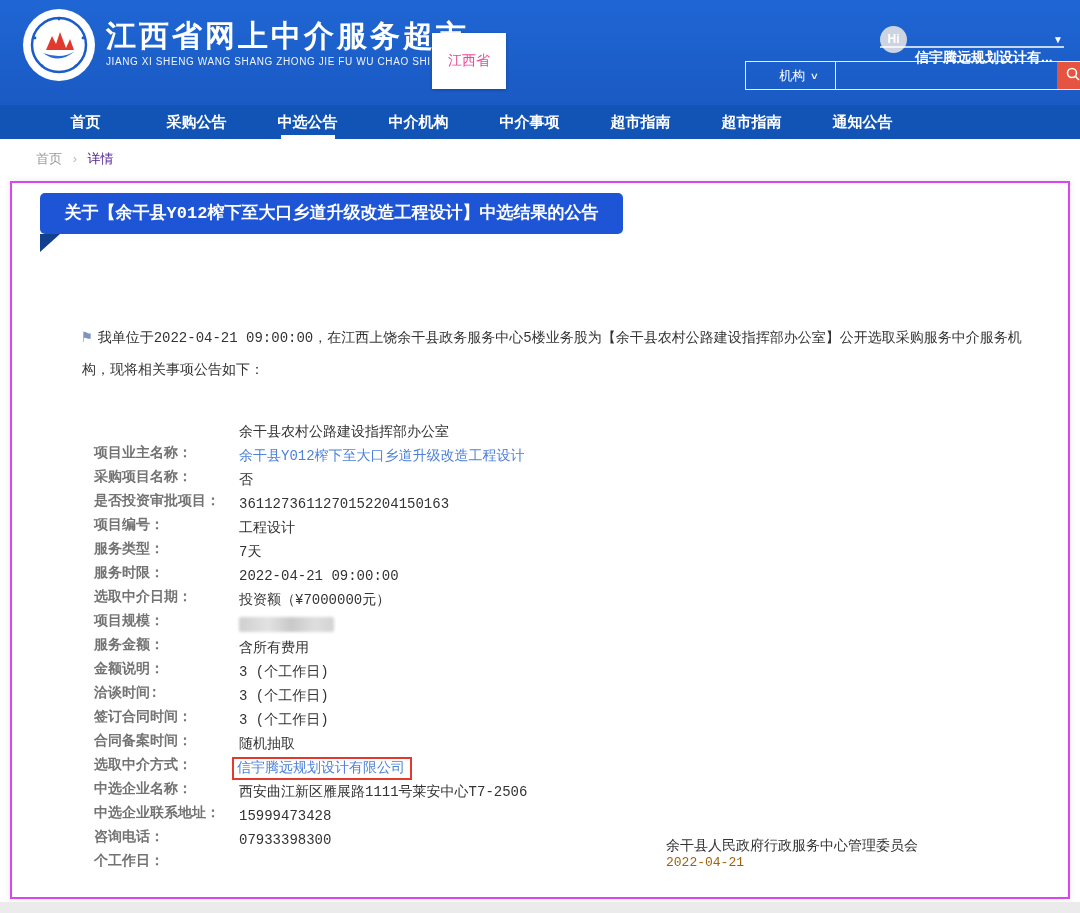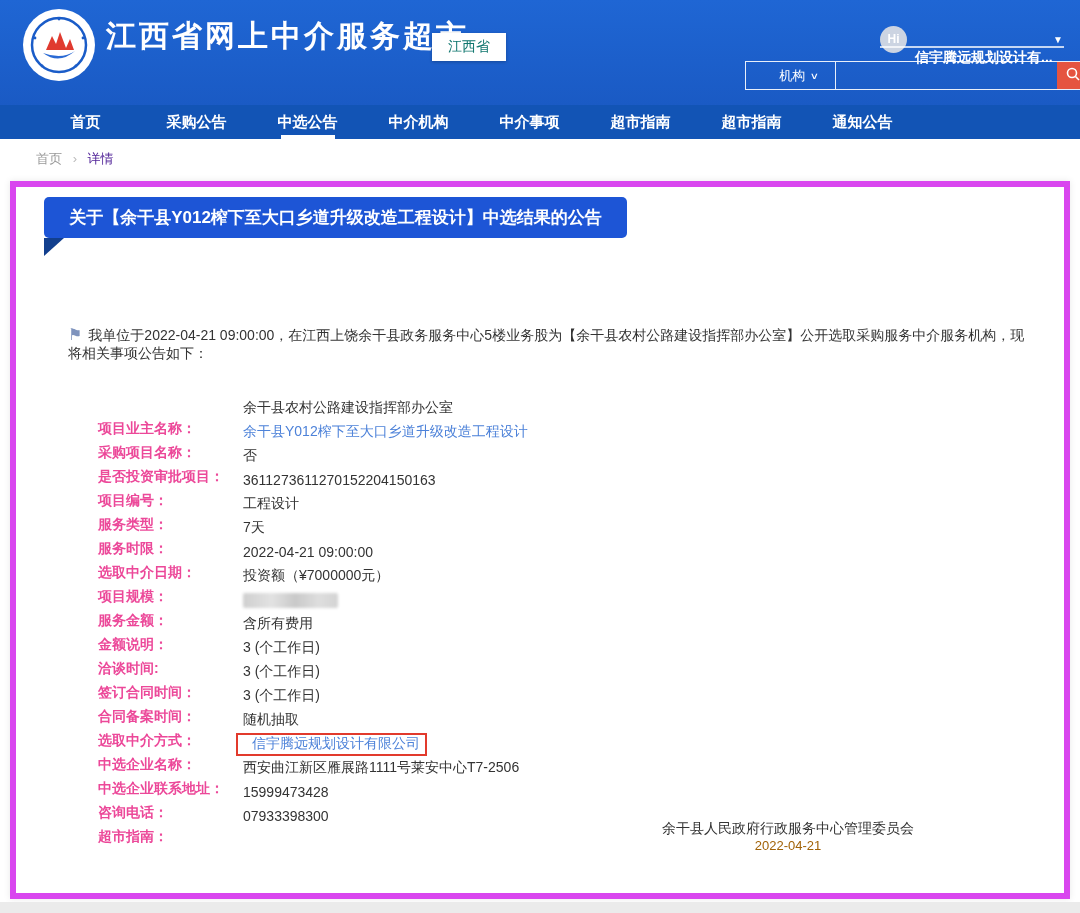--- a/index.html
+++ b/index.html
@@ -92,6 +92,7 @@
     </div>
     <div class="title-block">
       <div class="site-title">江西省网上中介服务超市</div>
+      <div class="site-subtitle">JIANG XI SHENG WANG SHANG ZHONG JIE FU WU CHAO SHI</div>
     </div>
     <button class="region">江西省</button>
 

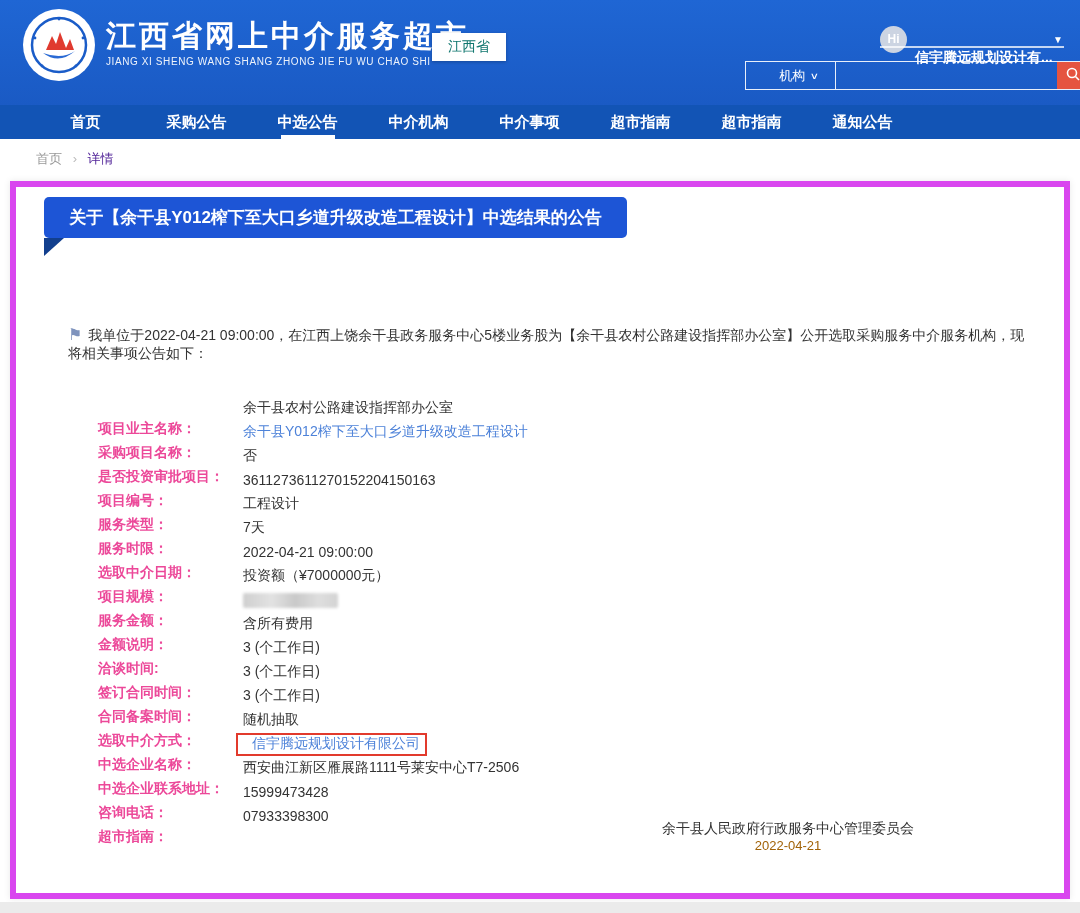--- a/index.html
+++ b/index.html
@@ -13,8 +13,8 @@
   .title-block { position:absolute; left:106px; top:19px; color:#fff; }
   .site-title { font-size:30px; font-weight:bold; letter-spacing:3px; line-height:34px; }
   .site-subtitle { font-size:10px; letter-spacing:.6px; opacity:.92; margin-top:3px; }
-  .region { position:absolute; left:432px; top:33px; background:#fff; color:#0f766e; border:none;
-            font-size:14px; padding:5px 16px; box-shadow:0 1px 3px rgba(0,0,0,.25); cursor:pointer; }
+  .region { position:absolute; left:432px; top:33px; background:#fff; color:#ec4899; border:none;
+            font-size:14px; padding:19px 16px; box-shadow:0 1px 3px rgba(0,0,0,.25); cursor:pointer; }
   .user { position:absolute; left:880px; top:11px; display:flex; align-items:center; color:#fff; cursor:pointer; }
   .avatar { width:27px; height:27px; border-radius:50%; background:#ccd4e2; color:#fff; font-size:12px;
             font-weight:bold; display:flex; align-items:center; justify-content:center; }

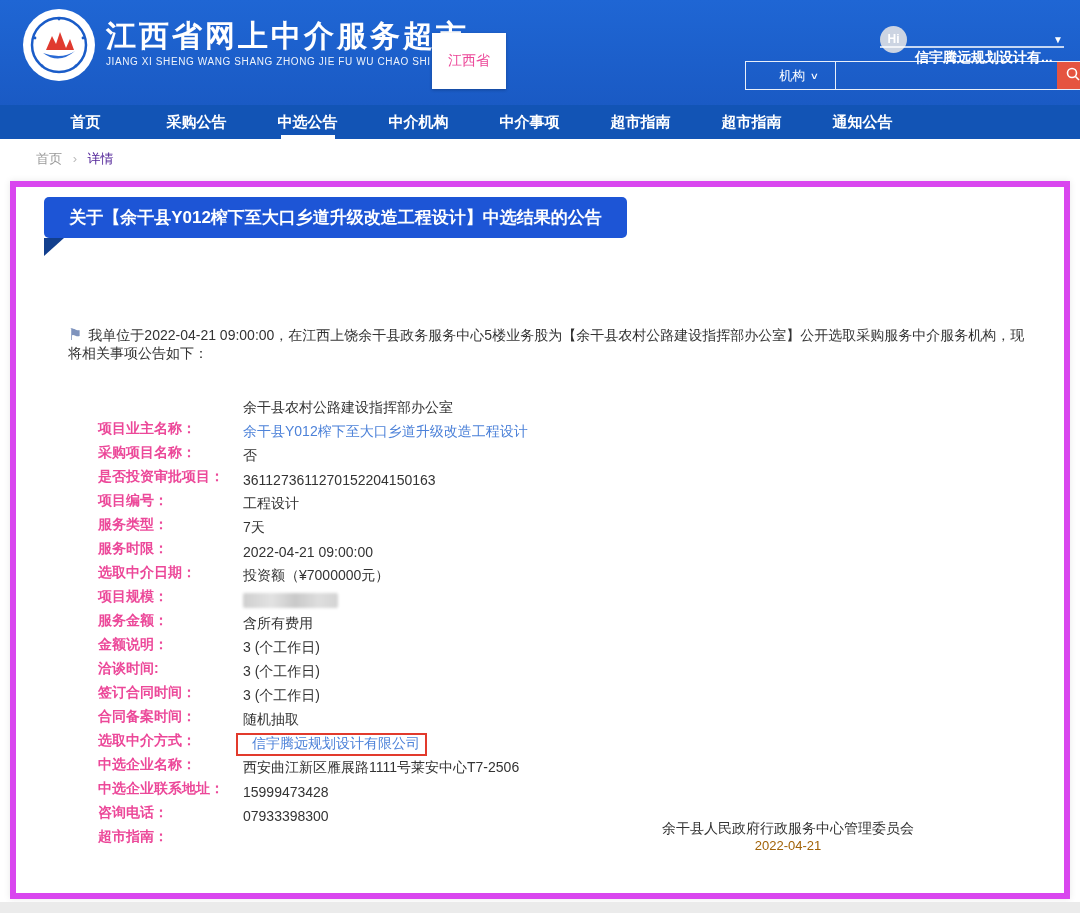--- a/index.html
+++ b/index.html
@@ -43,7 +43,7 @@
 
   
   .card { position:relative; margin:4px 10px 0 10px; height:718px; background:#fff;
-          box-shadow:0 0 7px rgba(0,0,0,.09); border:6px solid #d946ef; }
+          box-shadow:0 0 7px rgba(0,0,0,.09); border:2px solid #d946ef;font-family:Liberation Mono, monospace; }
   .banner { position:relative; margin:10px 0 0 28px; width:583px; height:41px; background:#1d55d6;
             border-radius:5px; color:#fff; font-size:17px; font-weight:bold; text-align:center; line-height:41px; }
   .banner-fold { margin-left:28px; width:0; height:0; border-top:18px solid #123f8e; border-right:20px solid transparent; }

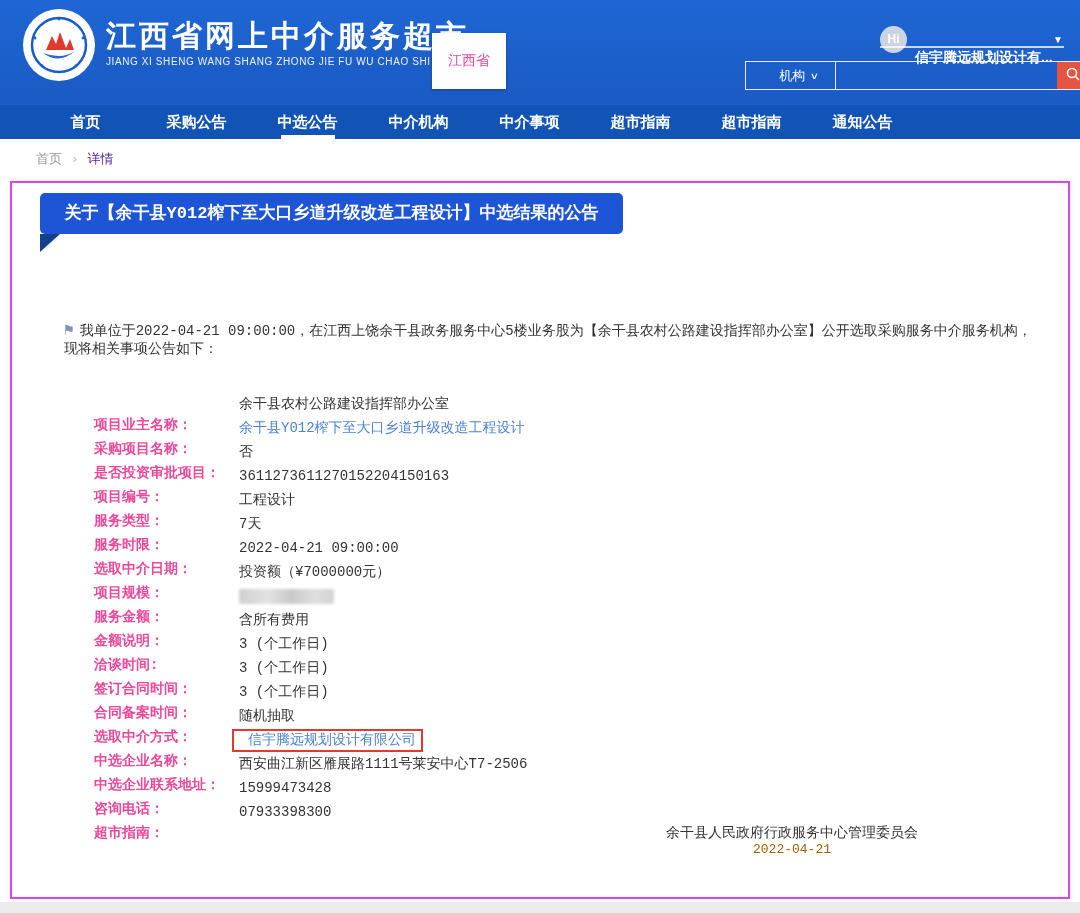--- a/index.html
+++ b/index.html
@@ -47,7 +47,7 @@
   .banner { position:relative; margin:10px 0 0 28px; width:583px; height:41px; background:#1d55d6;
             border-radius:5px; color:#fff; font-size:17px; font-weight:bold; text-align:center; line-height:41px; }
   .banner-fold { margin-left:28px; width:0; height:0; border-top:18px solid #123f8e; border-right:20px solid transparent; }
-  .intro { margin:70px 34px 0 52px; font-size:14px; line-height:18px; color:#333; }
+  .intro { margin:70px 34px 0 70px; font-size:14px; line-height:32px; color:#333; }
   .flag-icon { color:#7e93bd; font-size:16px; margin-right:6px; }
 
   .details { margin:34px 0 0 82px; }

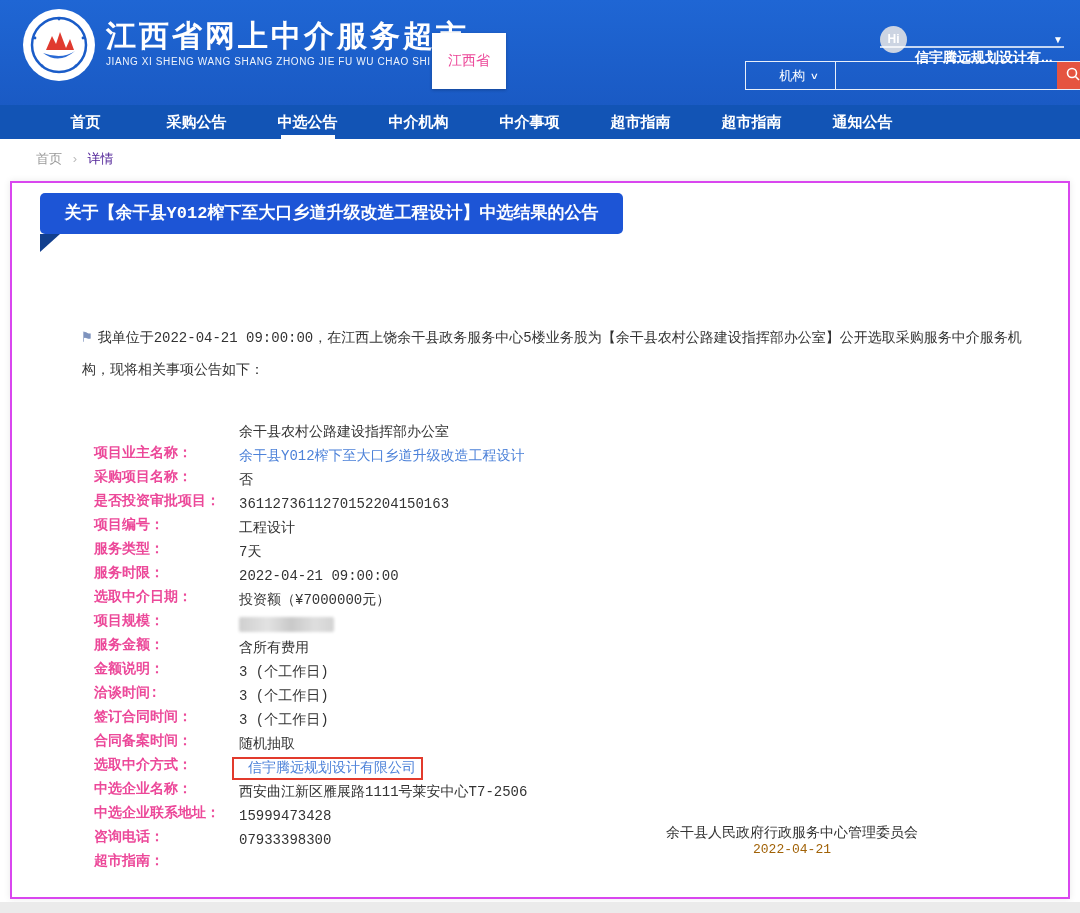--- a/index.html
+++ b/index.html
@@ -52,7 +52,7 @@
 
   .details { margin:34px 0 0 82px; }
   .d-row { display:flex; height:24px; align-items:center; font-size:14px; }
-  .d-lbl { width:145px; font-weight:bold; color:#ec4899; flex:none;margin-top:42px; }
+  .d-lbl { width:145px; font-weight:bold; color:#737373; flex:none;margin-top:42px; }
   .d-val { color:#333; }
   .d-val.link { color:#4d82d9; cursor:pointer; }
   .boxed { display:inline-block; border:2px solid #e23a2c; padding:0 5px 1px 14px; margin-left:-7px; }

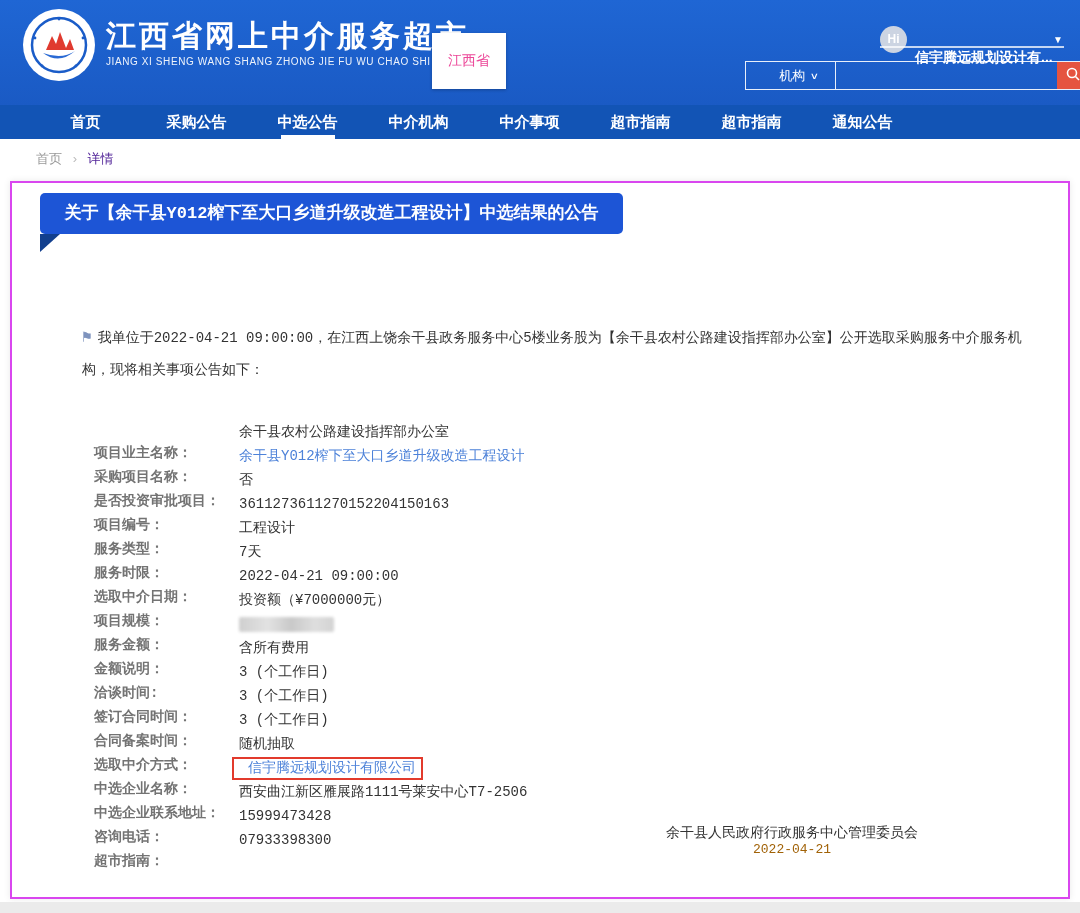--- a/index.html
+++ b/index.html
@@ -55,7 +55,7 @@
   .d-lbl { width:145px; font-weight:bold; color:#737373; flex:none;margin-top:42px; }
   .d-val { color:#333; }
   .d-val.link { color:#4d82d9; cursor:pointer; }
-  .boxed { display:inline-block; border:2px solid #e23a2c; padding:0 5px 1px 14px; margin-left:-7px; }
+  .boxed { display:inline-block; border:2px solid #e23a2c; padding:0 5px 1px 3px; margin-left:-7px; }
   .redact { width:95px; height:15px; border-radius:2px;
             background:linear-gradient(90deg,#cfcfcf,#e2e2e2 30%,#c9c9c9 55%,#dedede 80%,#d3d3d3); filter:blur(1.5px); }
 

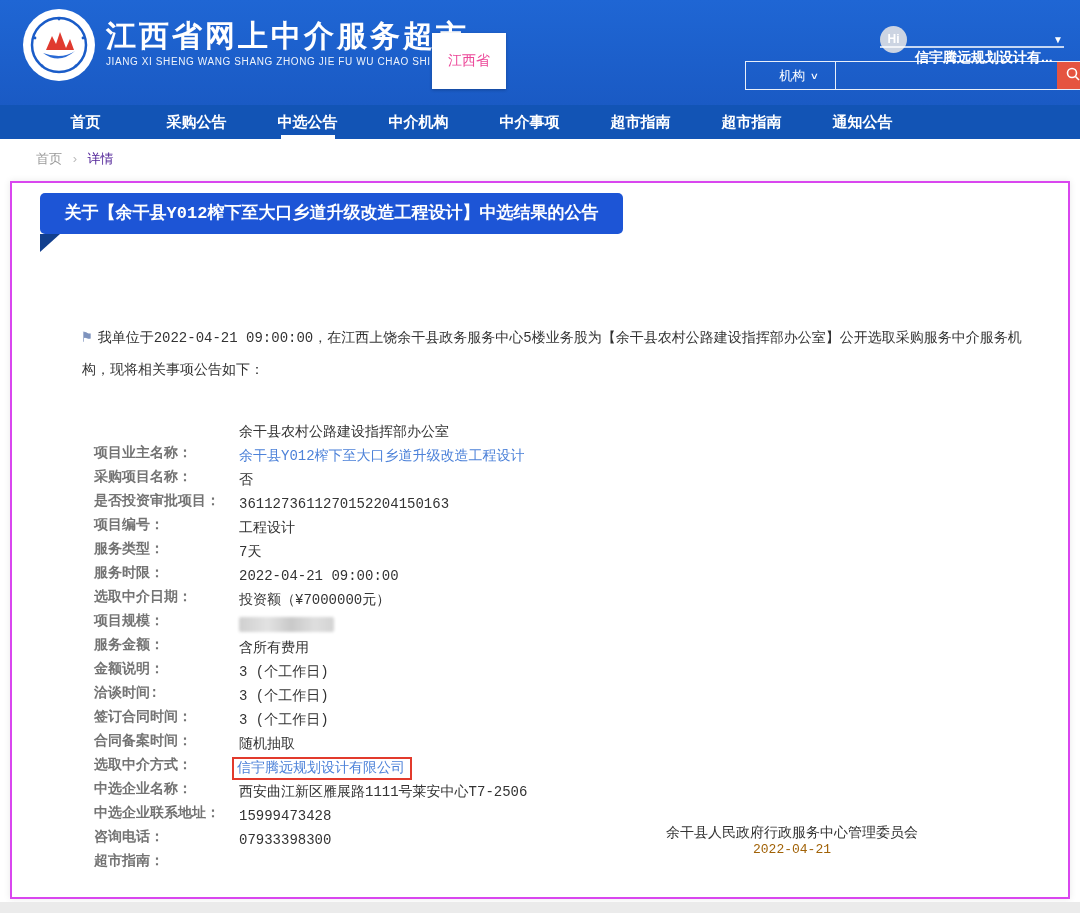--- a/index.html
+++ b/index.html
@@ -59,7 +59,7 @@
   .redact { width:95px; height:15px; border-radius:2px;
             background:linear-gradient(90deg,#cfcfcf,#e2e2e2 30%,#c9c9c9 55%,#dedede 80%,#d3d3d3); filter:blur(1.5px); }
 
-  .issuer { position:absolute; right:150px; bottom:40px; text-align:center; font-size:14px; color:#333; }
+  .issuer { position:absolute; right:150px; bottom:27px; font-size:14px; color:#333; }
   .issuer-date { font-size:13px; color:#a16207; }
 
   

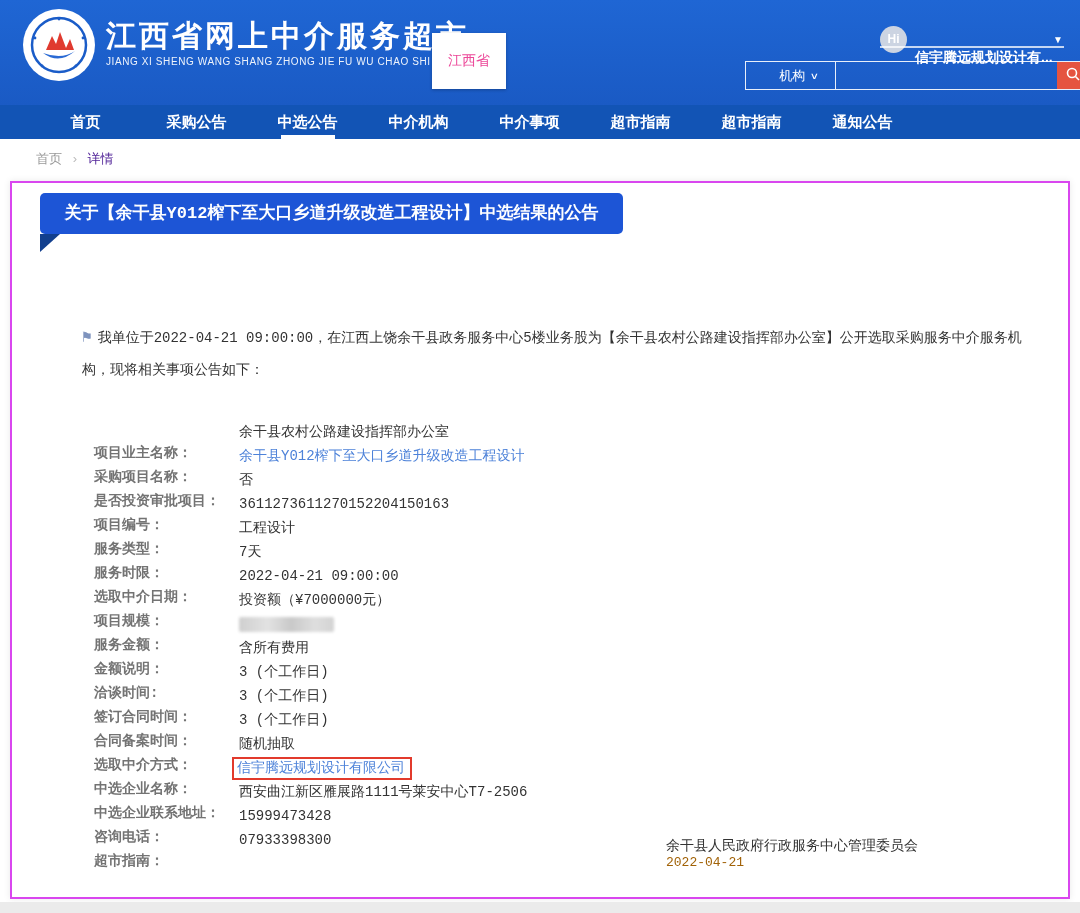--- a/index.html
+++ b/index.html
@@ -217,7 +217,7 @@
           <span class="d-val">15999473428</span>
         </div>
         <div class="d-row">
-          <span class="d-lbl">超市指南：</span>
+          <span class="d-lbl">个工作日：</span>
           <span class="d-val">07933398300</span>
         </div>
       </div>

